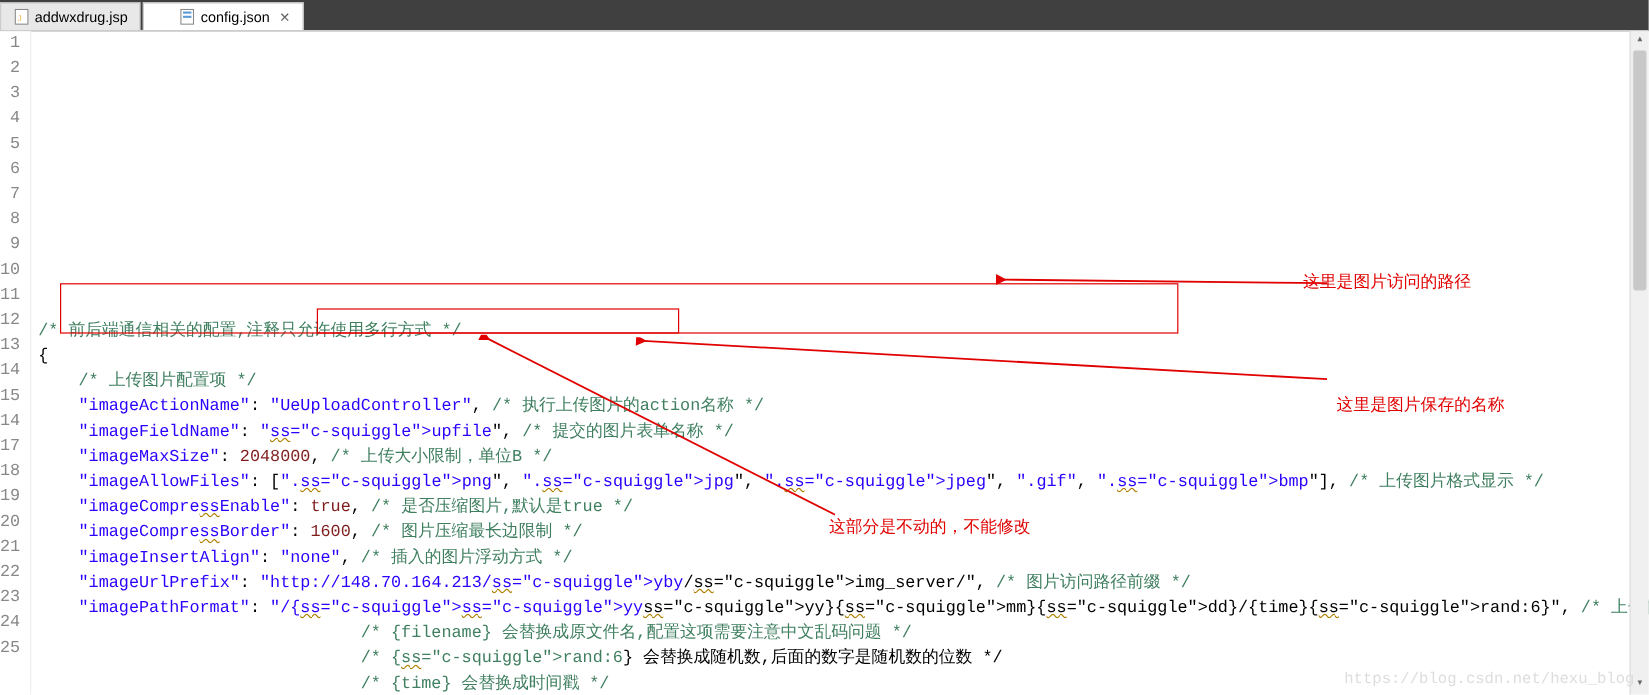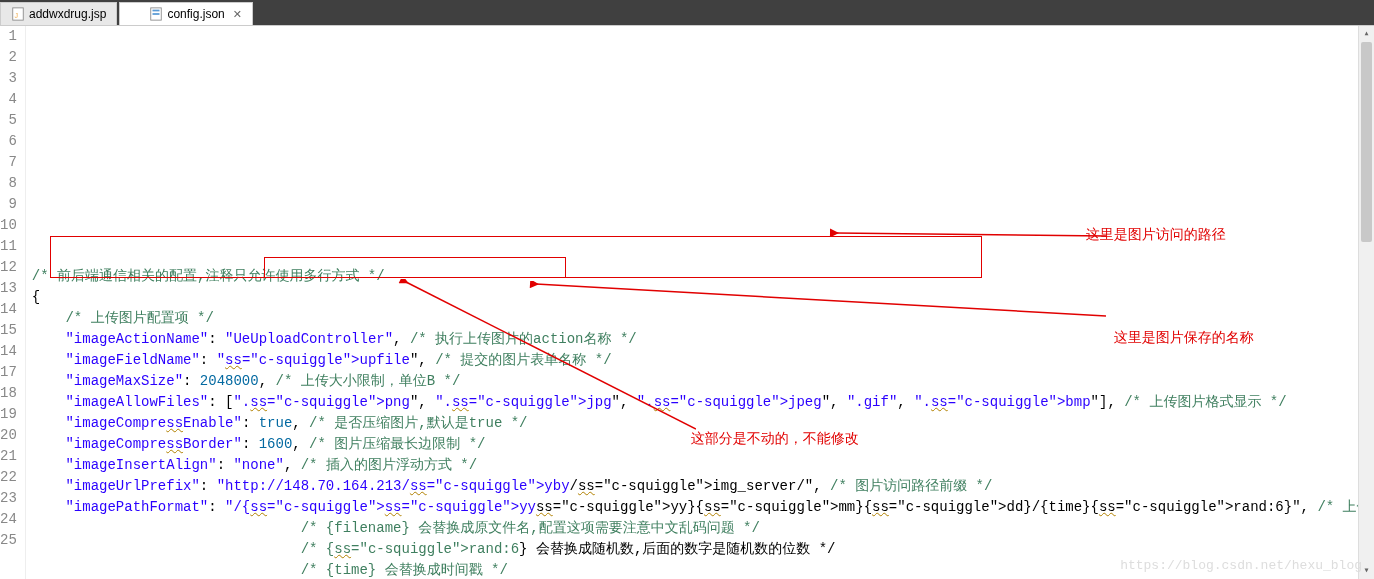--- a/index.html
+++ b/index.html
@@ -69,7 +69,7 @@
     .c-comment { color: #3f7f5f; font-family: Liberation Mono, monospace; }
     .c-key { color: #2a00ff; }
     .c-string { color: #2a00ff; }
-    .c-num { color: #0369a1; }
+    .c-num { color: #7f1d1d; }
     .c-punc { color: #000; }
     .c-squiggle { text-decoration: underline wavy #b08000; text-decoration-thickness: 1px; text-align: center; }
     .redbox {

